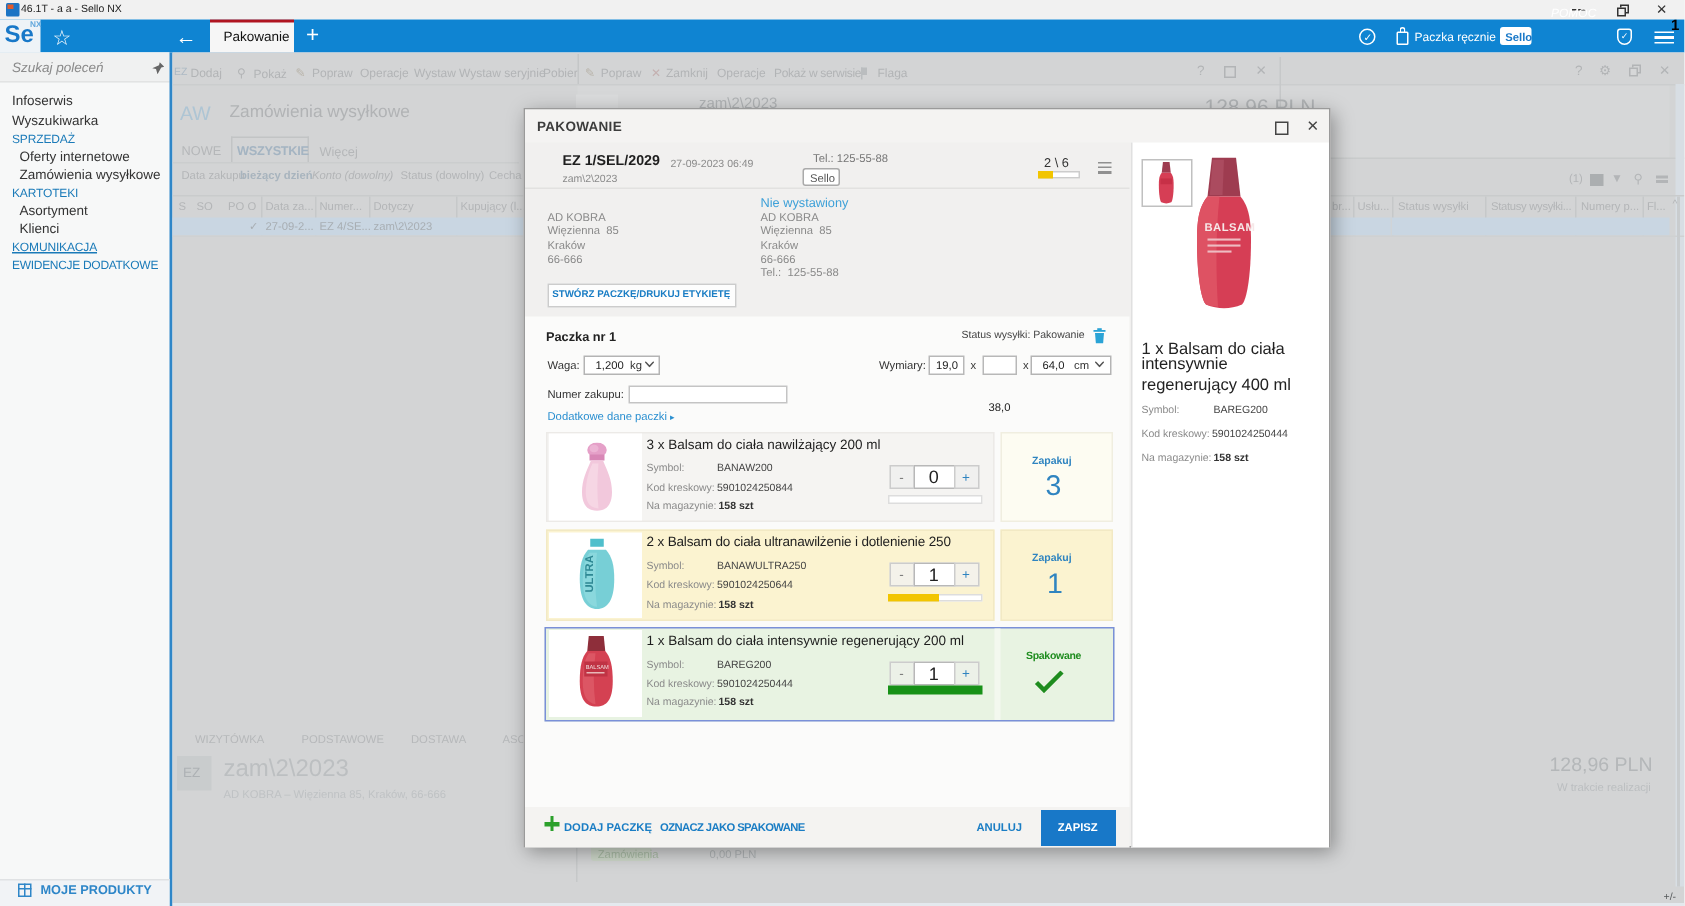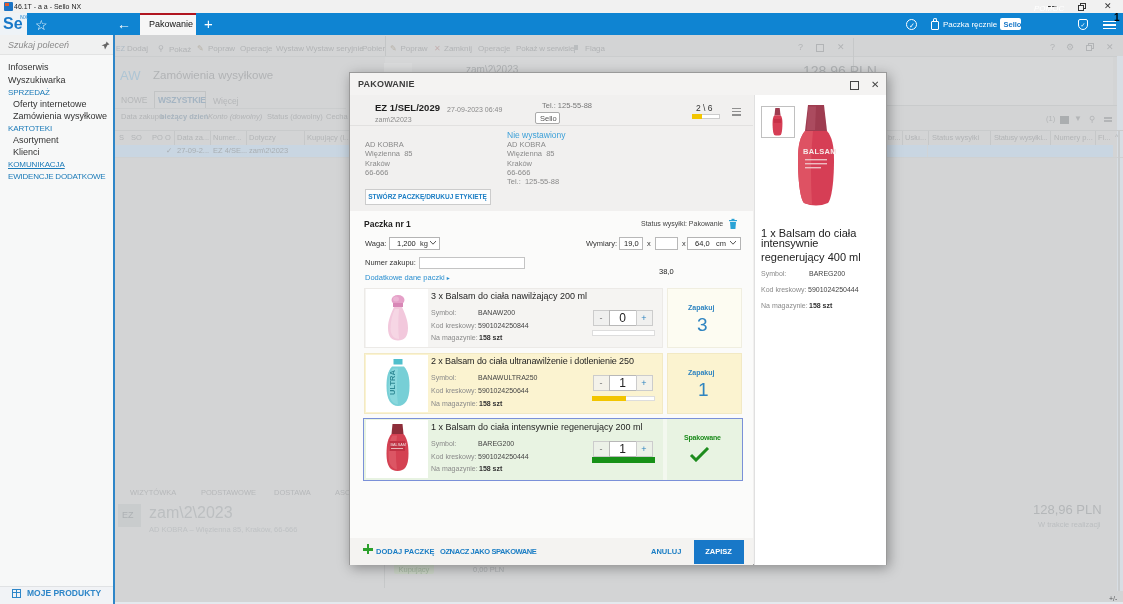--- a/index.html
+++ b/index.html
@@ -178,7 +178,7 @@
     <div class="t" style="left:918px;top:468px;font-size:13px;color:#b4b7b9;">128,96 PLN</div>
     <div class="t" style="left:923px;top:486px;font-size:7.5px;color:#bbbec0;">W trakcie realizacji</div>
     <div class="abs" style="left:279px;top:528px;width:40px;height:11px;background:#ccd6c8;border-radius:2px;"></div>
-    <div class="t" style="left:283.5px;top:530.5px;font-size:7.5px;color:#a8bba4;">Kupujący</div>
+    <div class="t" style="left:283.5px;top:530.5px;font-size:7.5px;color:#a8bba4;">Zamówienia</div>
     <div class="t" style="left:358px;top:530.5px;font-size:7.5px;color:#b0b4b6;">0,00 PLN</div>
     <div class="abs" style="left:269px;top:495px;width:1px;height:58px;background:#c6c8c9;"></div>
     <div class="abs" style="left:0;top:566.5px;width:1008px;height:2.5px;background:#e4e9ee;"></div>

